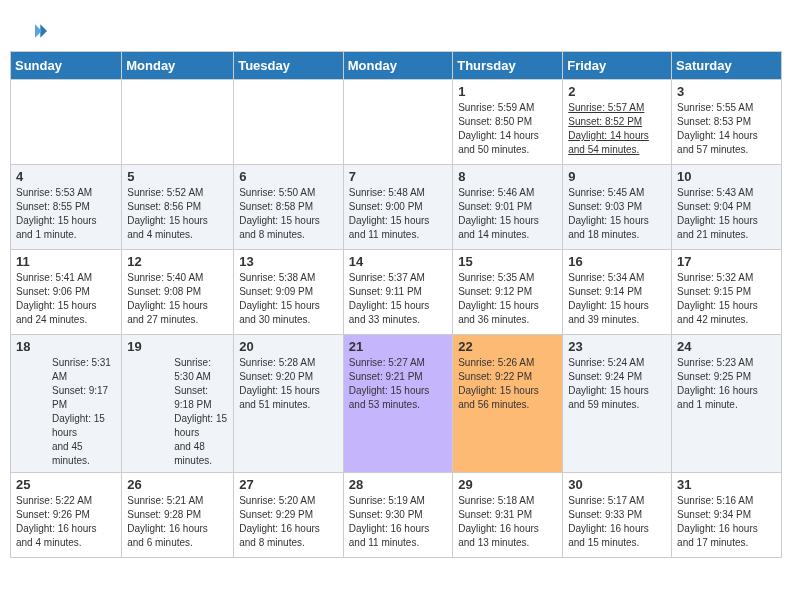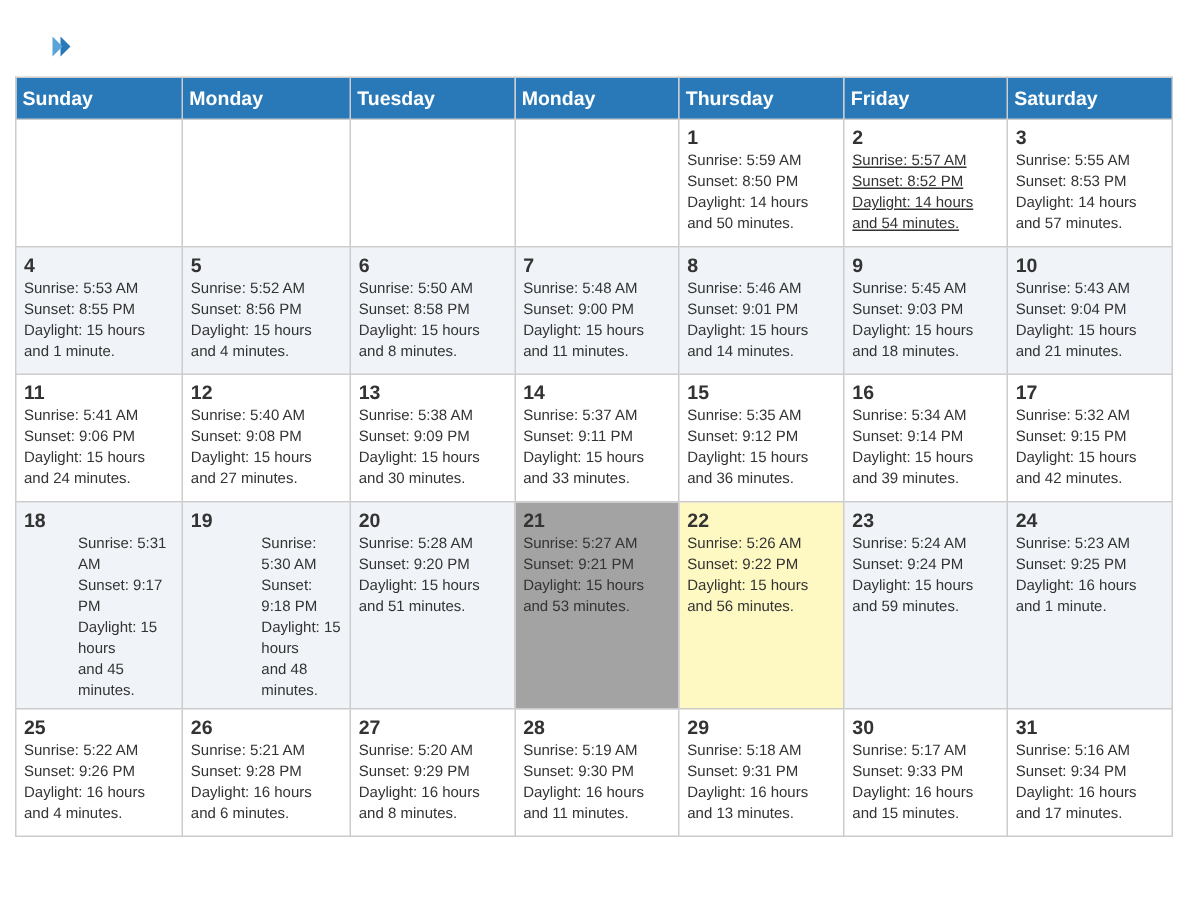--- a/index.html
+++ b/index.html
@@ -271,7 +271,7 @@
 Daylight: 15 hours
 and 51 minutes.</div>
         </td>
-        <td style="background: #a3a3a3;">
+        <td style="background: #c4b5fd;">
           <div class="day-number">21</div>
           <div class="day-info" style="white-space: pre-line;">Sunrise: 5:27 AM
 Sunset: 9:21 PM

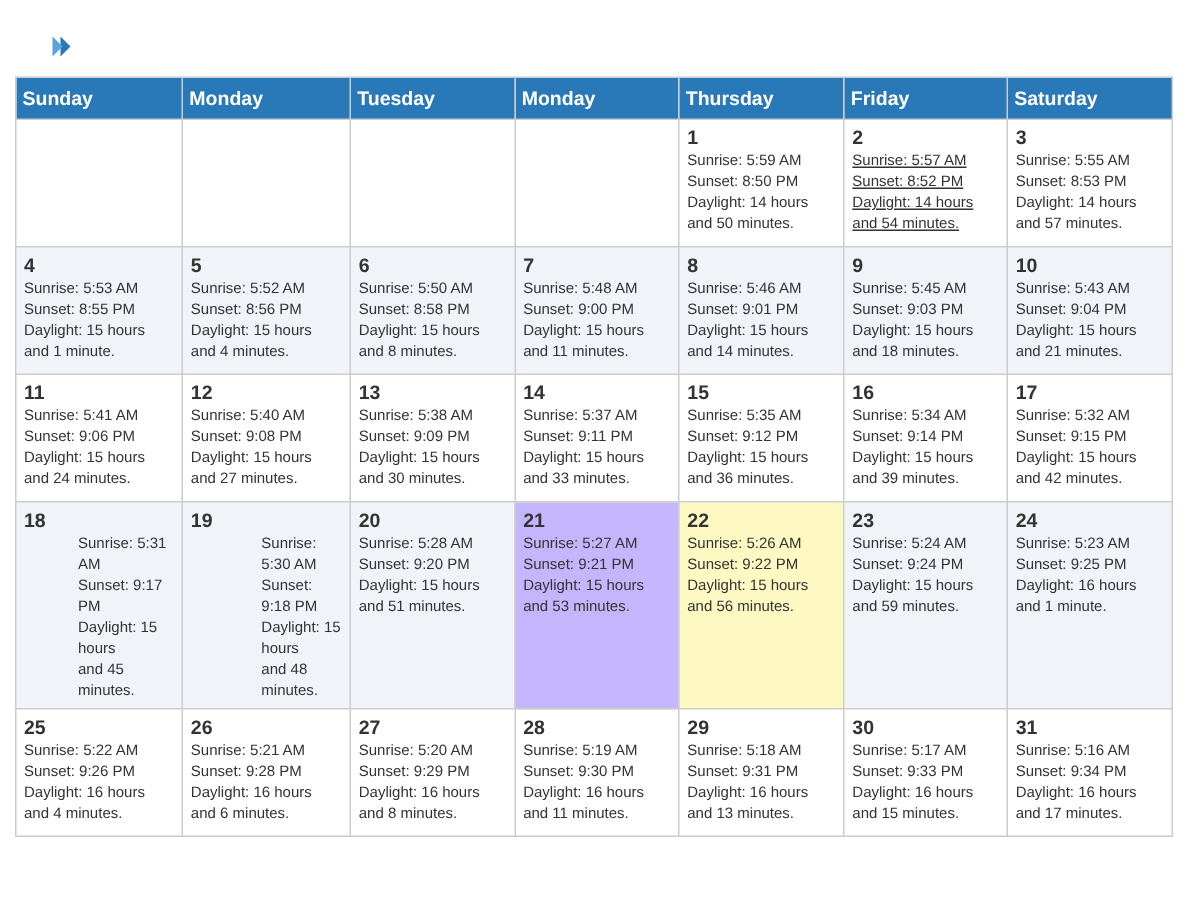--- a/index.html
+++ b/index.html
@@ -278,7 +278,7 @@
 Daylight: 15 hours
 and 53 minutes.</div>
         </td>
-        <td style="background: #fef9c3;">
+        <td style="background: #fdba74;">
           <div class="day-number">22</div>
           <div class="day-info" style="white-space: pre-line;">Sunrise: 5:26 AM
 Sunset: 9:22 PM

